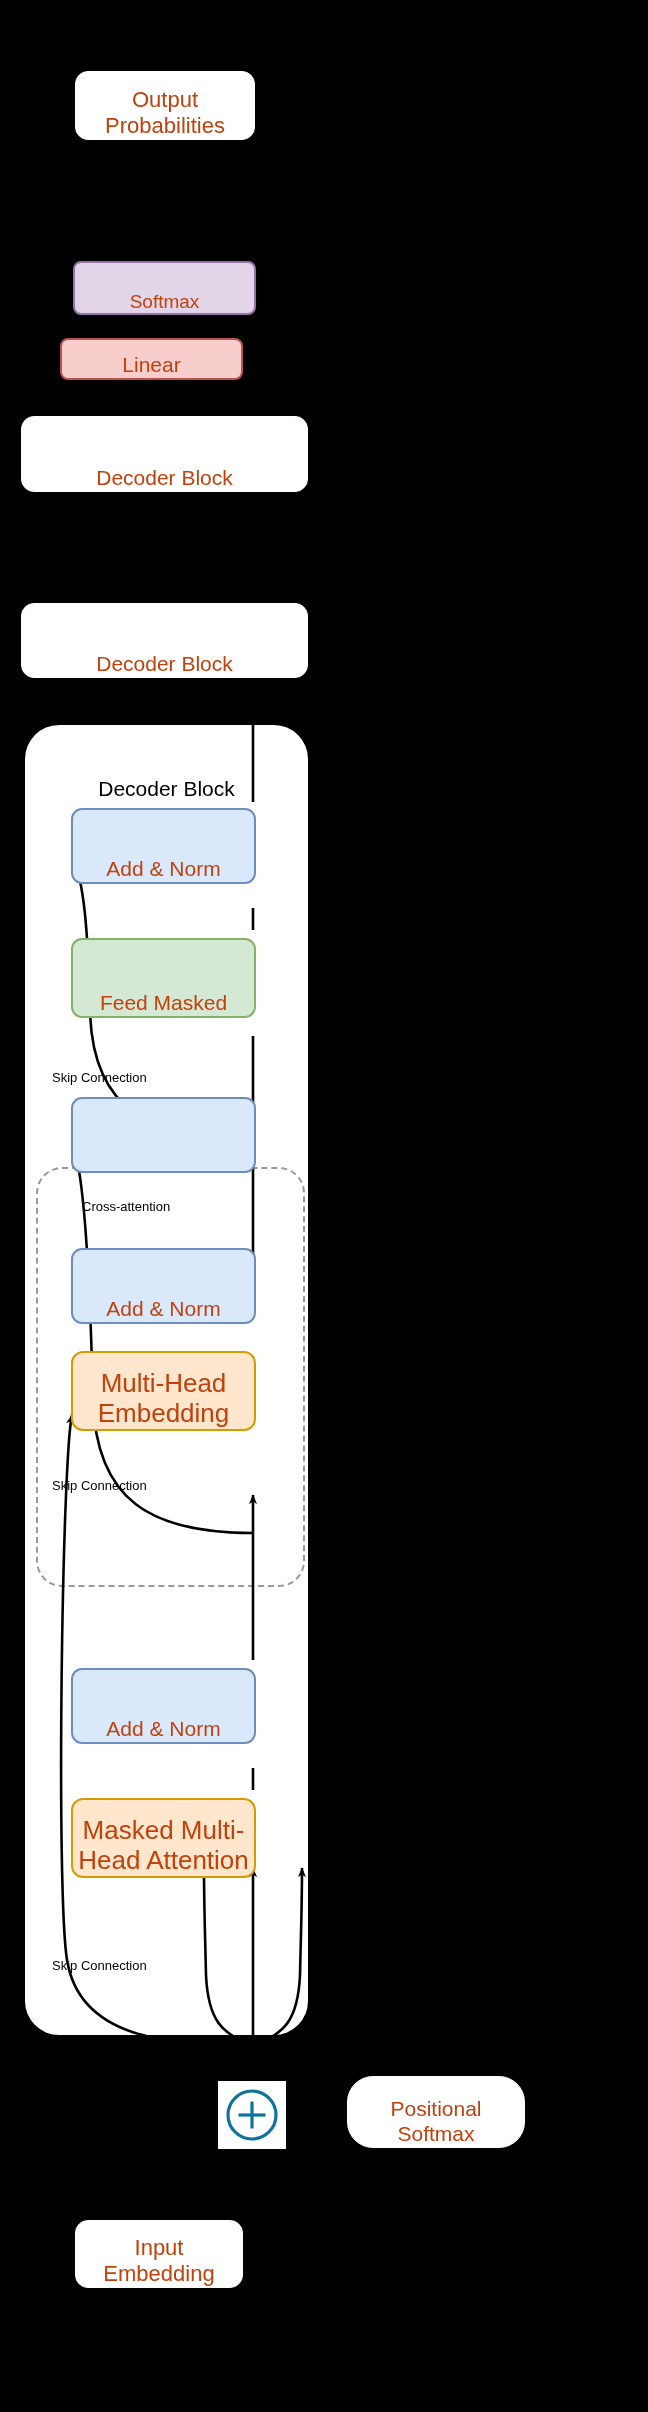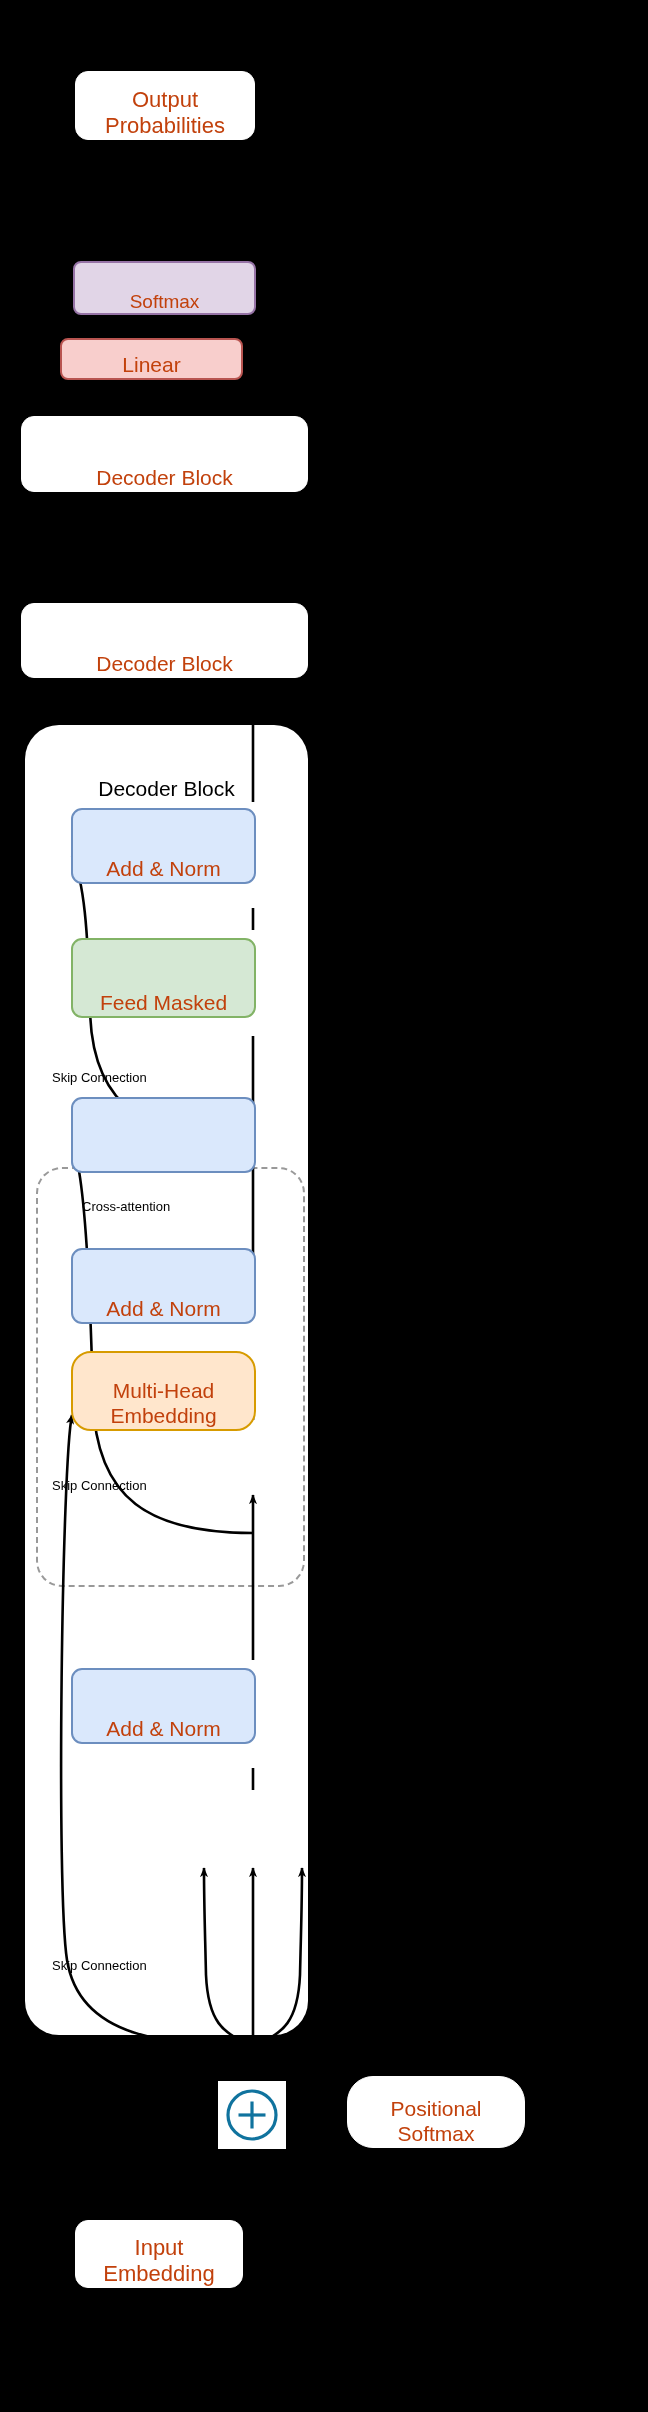--- a/index.html
+++ b/index.html
@@ -69,8 +69,8 @@
   .attn {
     background: #ffe6cc;
     border: 2px solid #d79b00;
-    border-radius: 20px;
-    font-size: 21px;
+    border-radius: 12px;
+    font-size: 26px;
   }
 
   

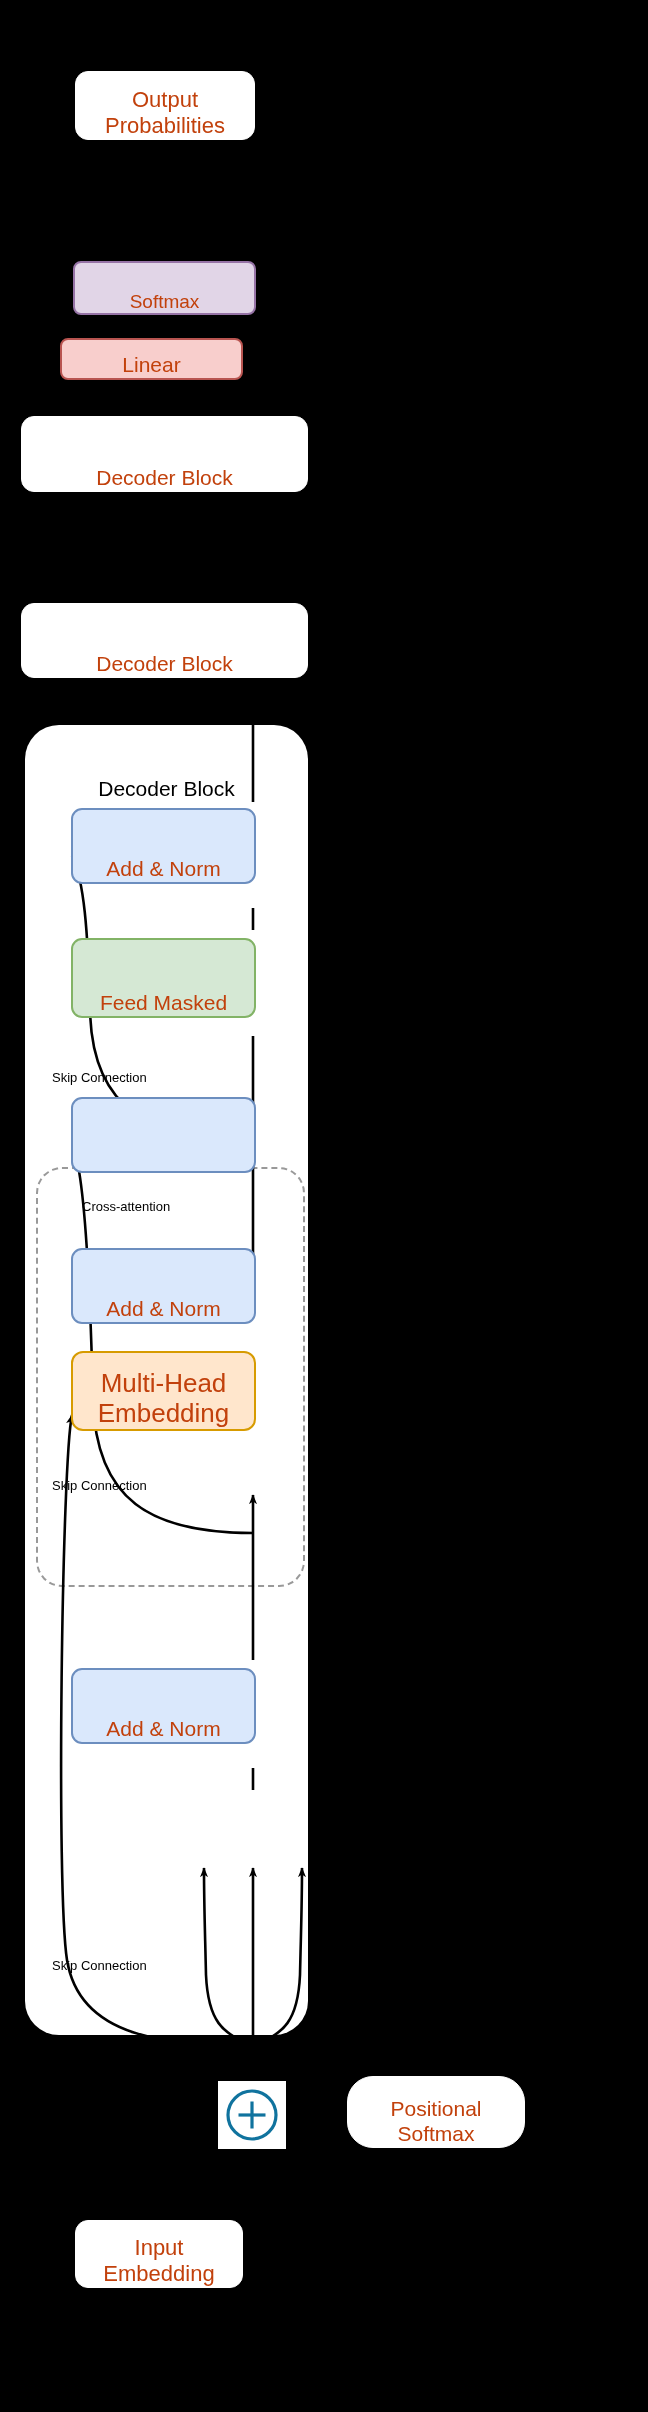--- a/index.html
+++ b/index.html
@@ -259,6 +259,12 @@
     <span>Add &amp; Norm</span>
   </div>
 
+  <div class="node attn" style="left:71px; top:1790px; width:185px; height:80px;">
+    <span>
+      <span>Masked Multi-</span><br>
+      <span>Head Attention</span>
+    </span>
+  </div>
 
   <div class="sublabel" style="left:52px; top:1958px;">Skip Connection</div>
 

